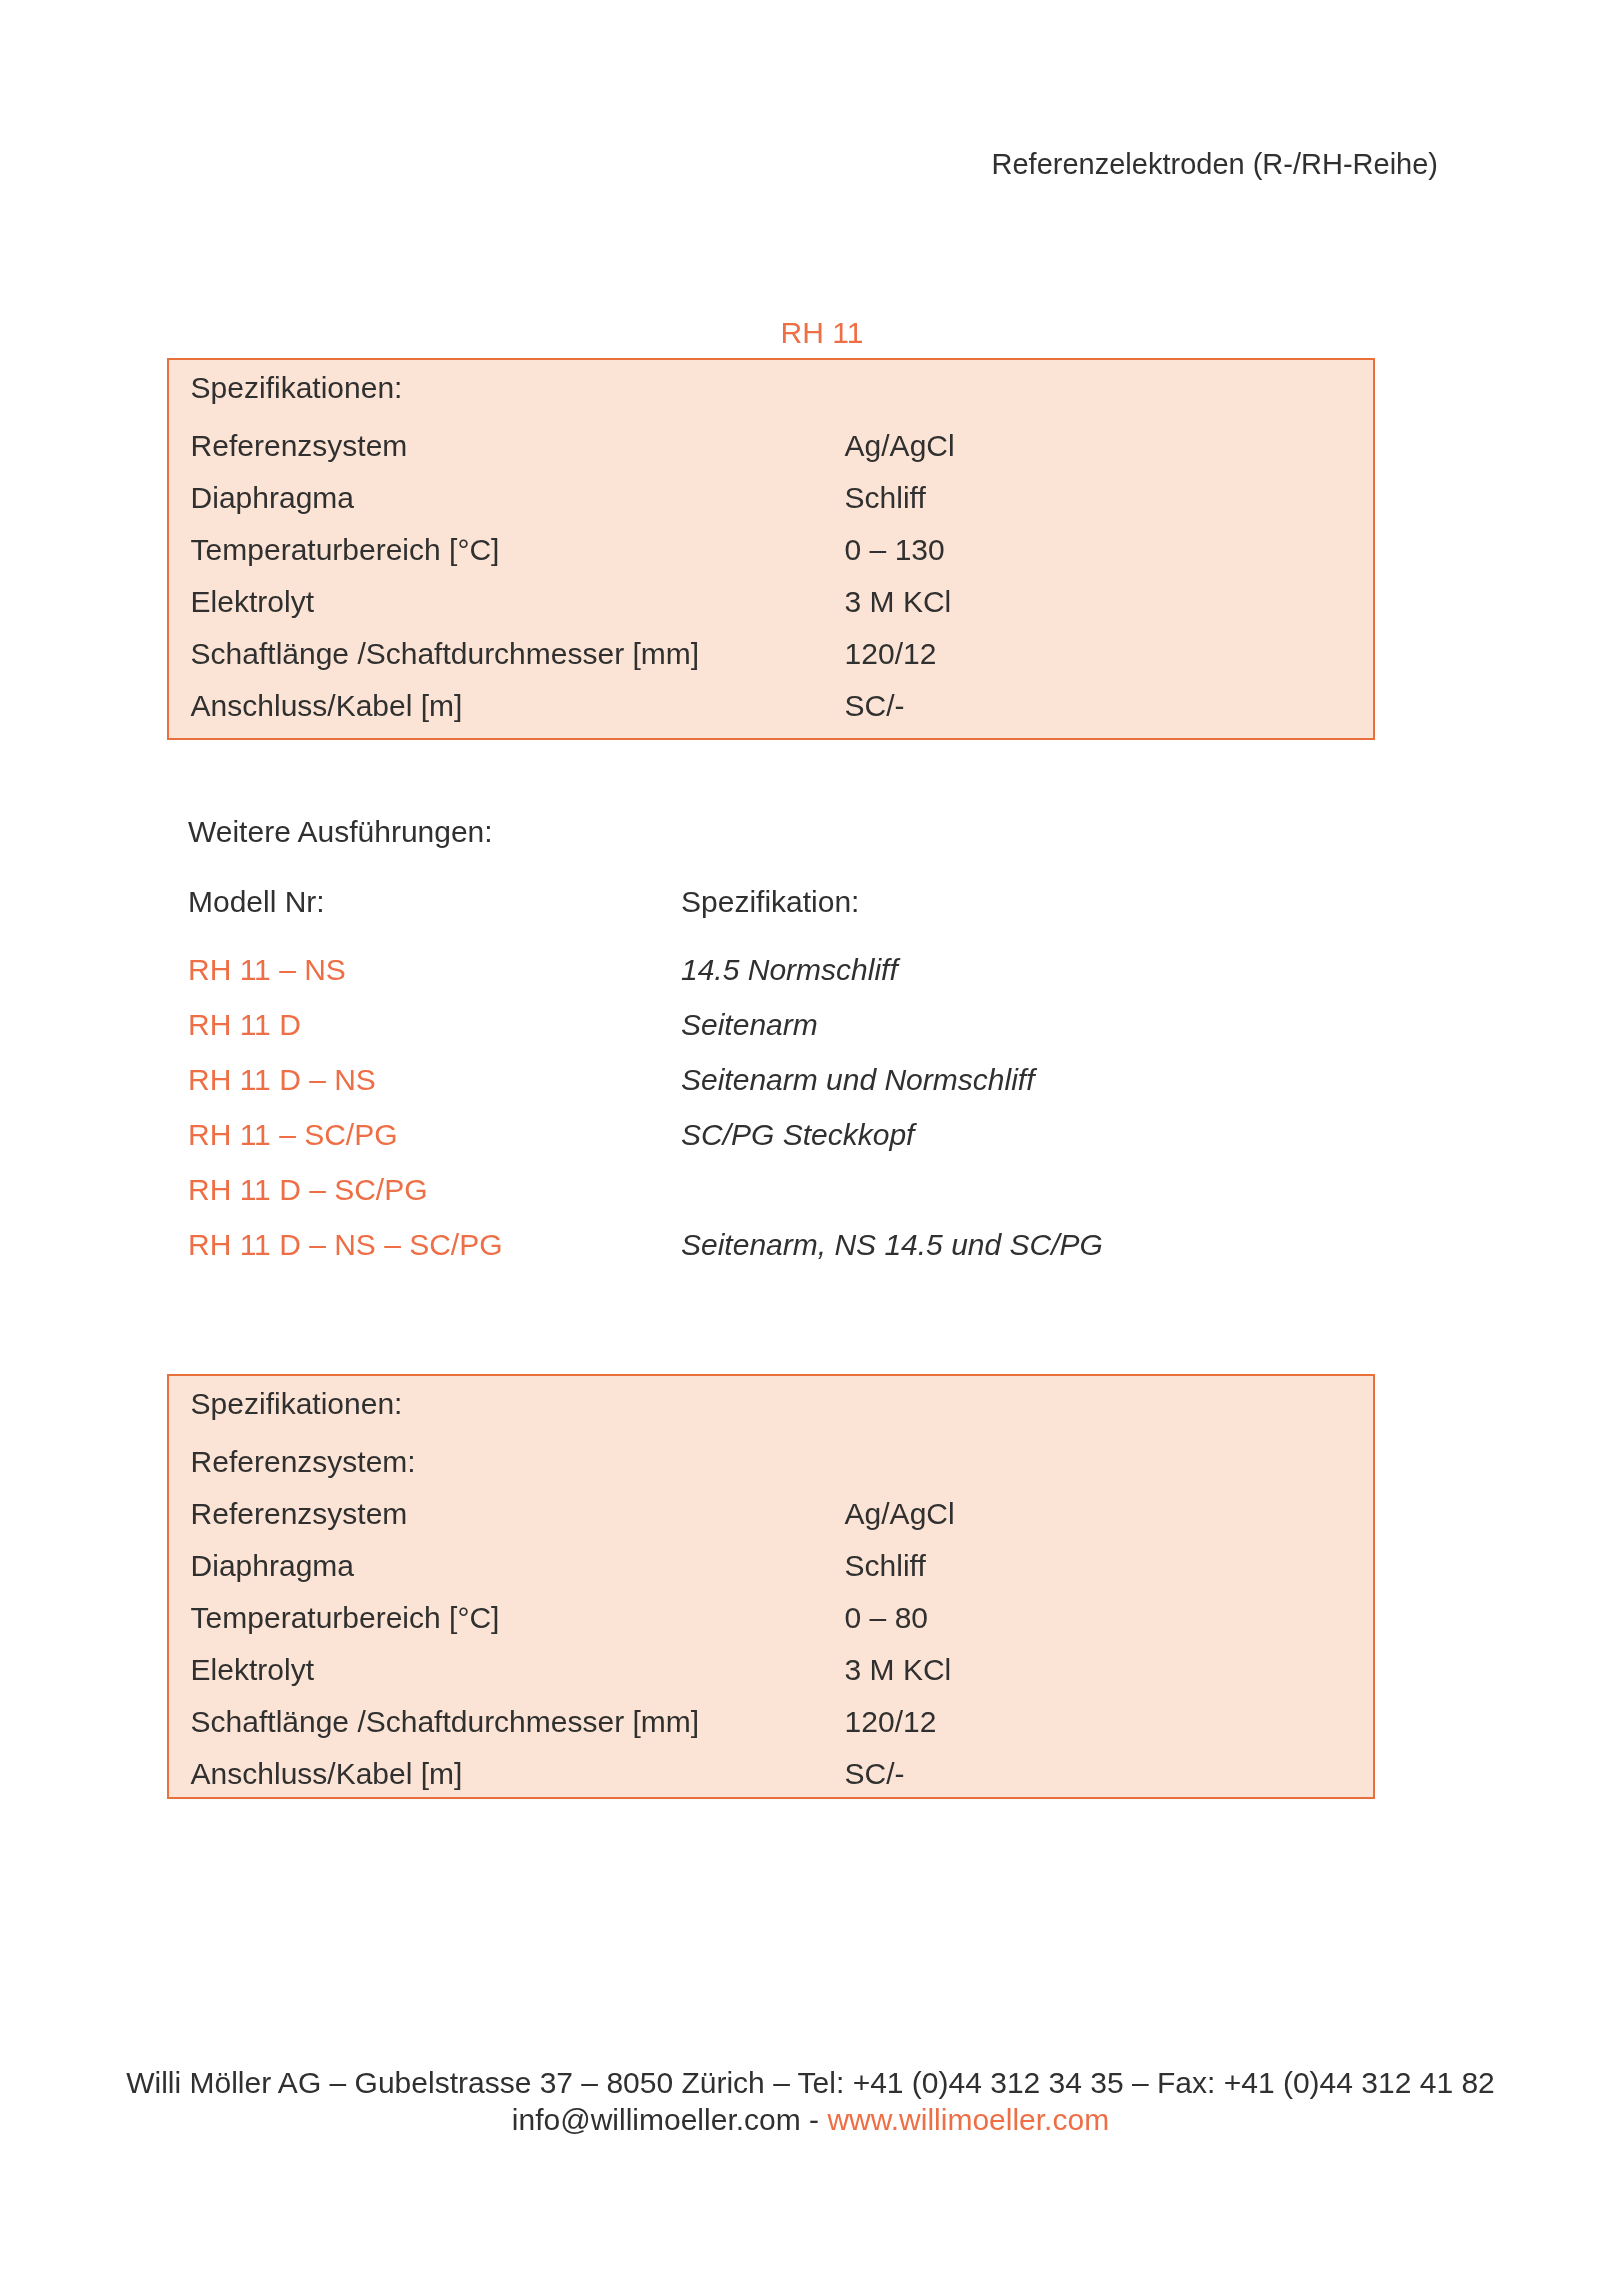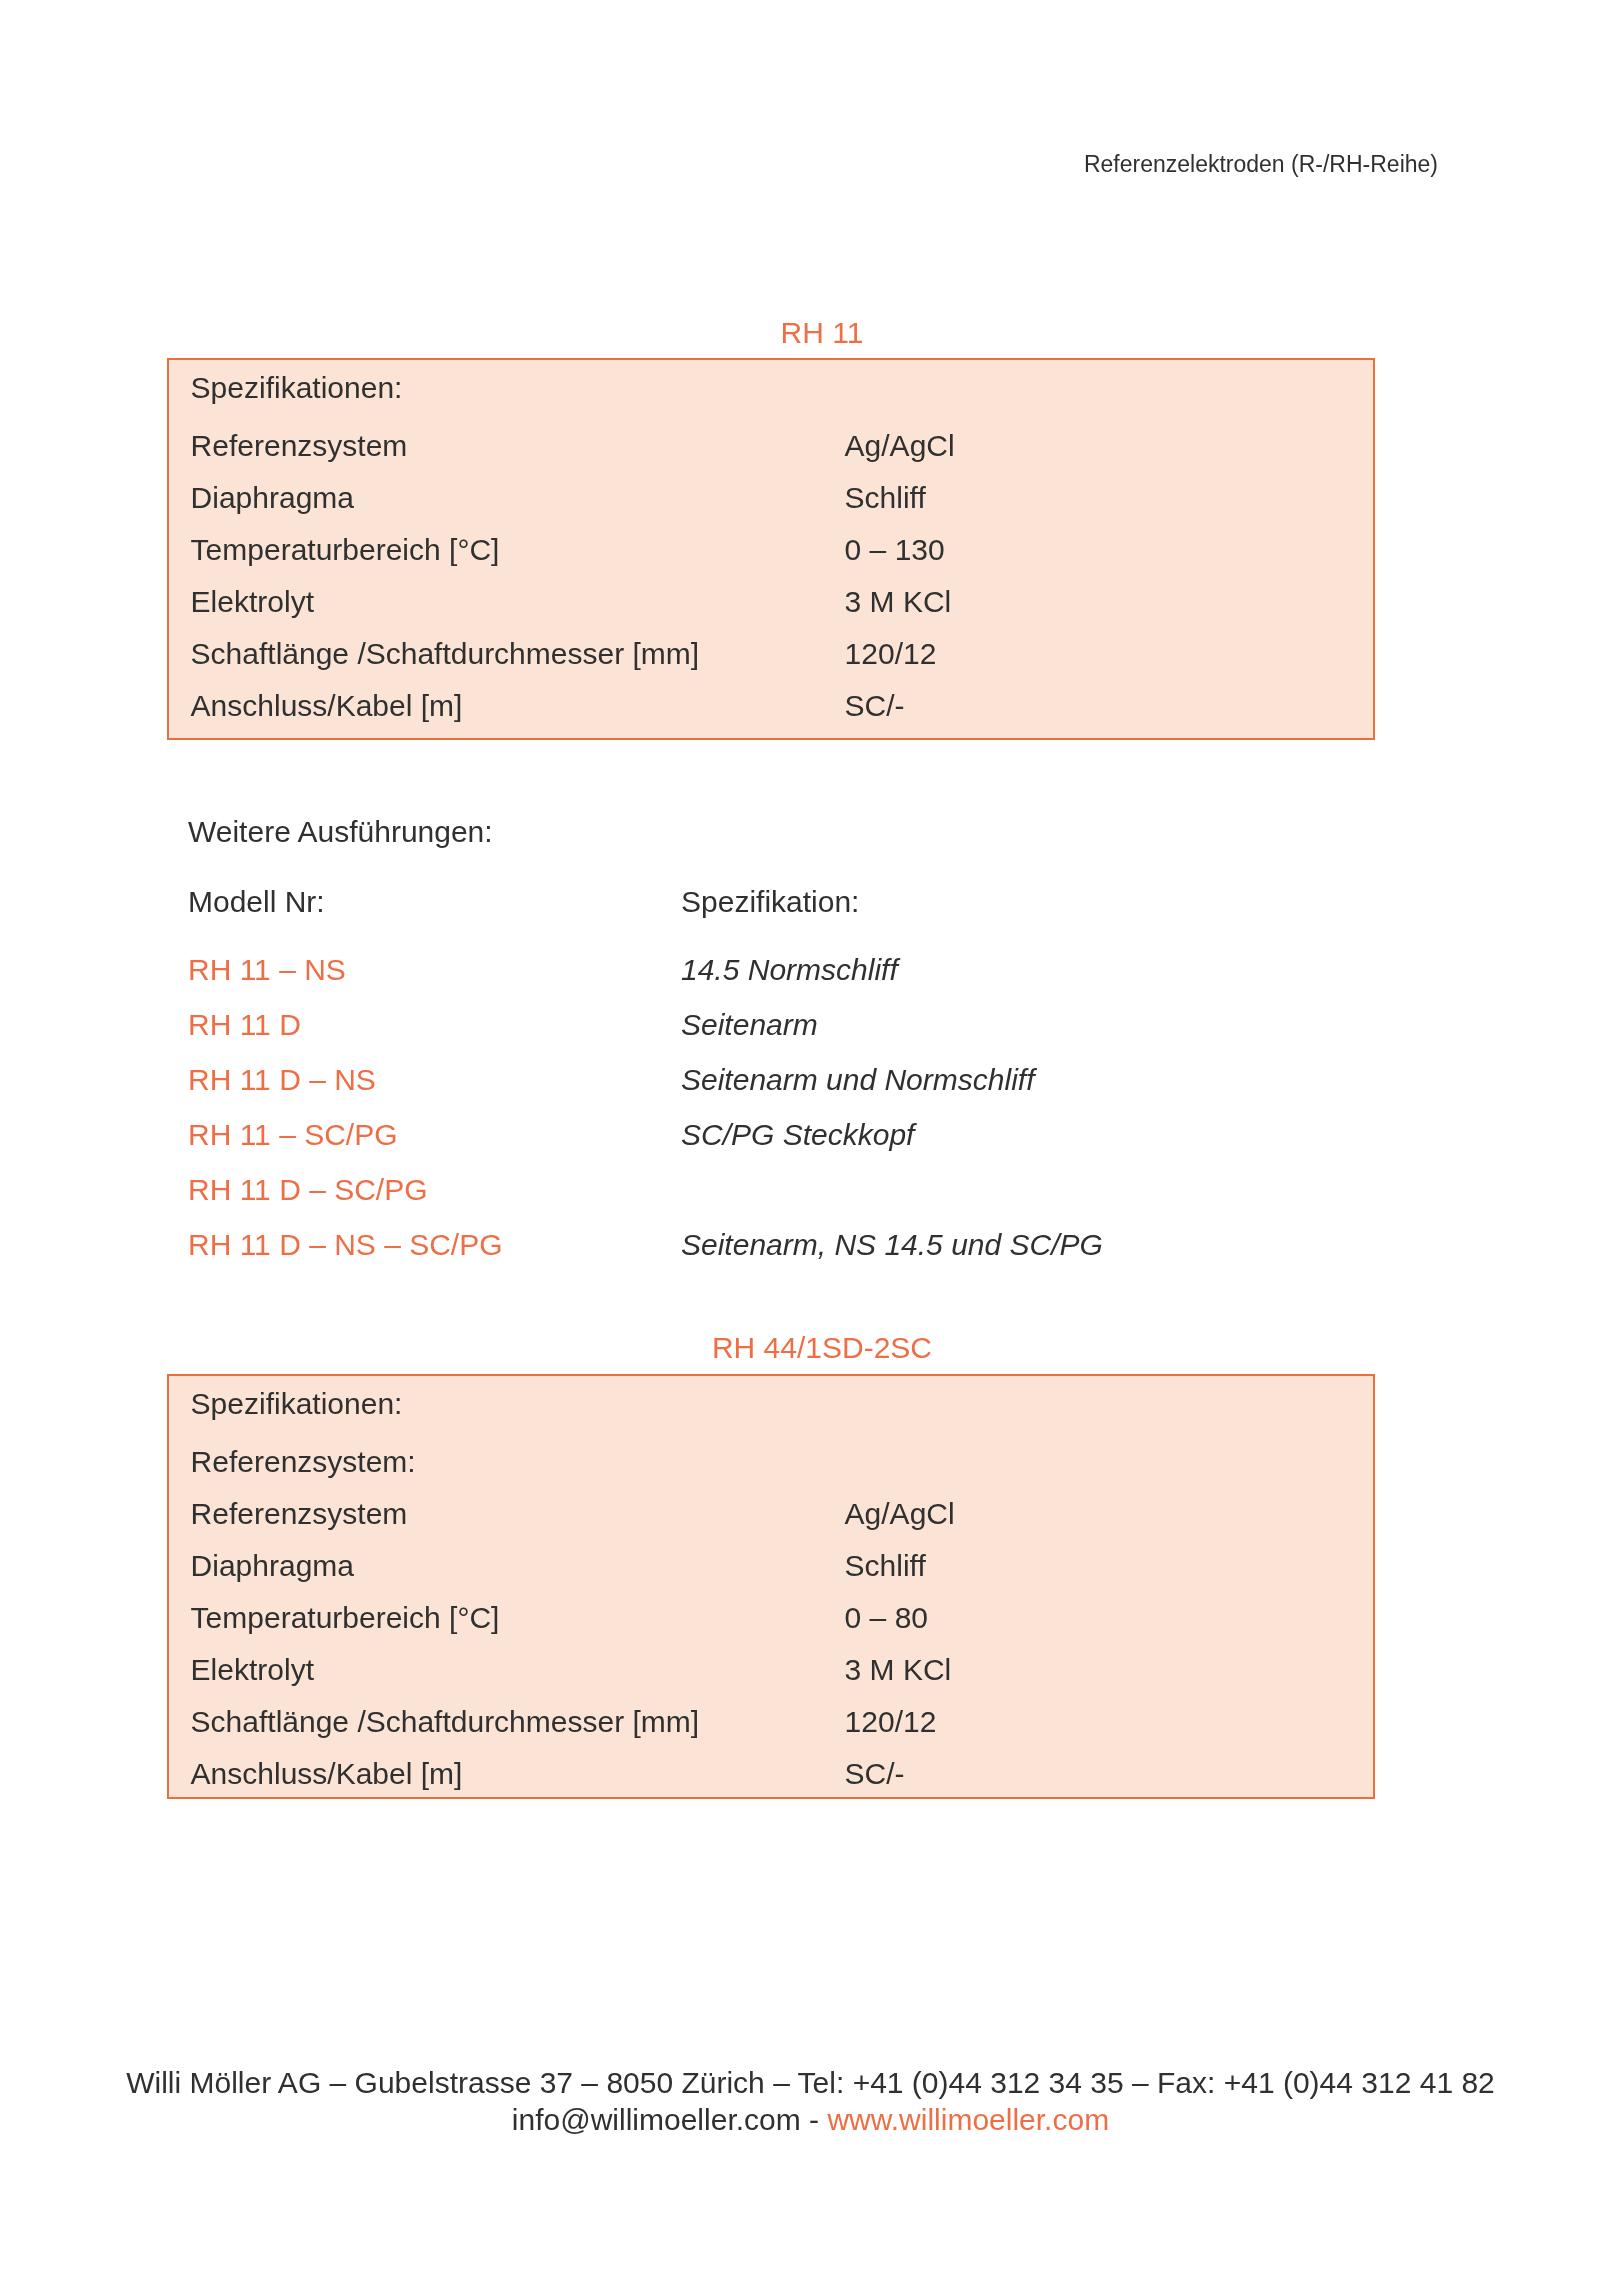--- a/index.html
+++ b/index.html
@@ -13,7 +13,7 @@
   }
   .doc-header{
     position:absolute;top:147px;left:0;right:183px;
-    text-align:right;font-size:23px;line-height:35px;
+    text-align:right;font-size:29px;line-height:35px;
   }
   .sec-title{
     position:absolute;left:167px;width:1310px;

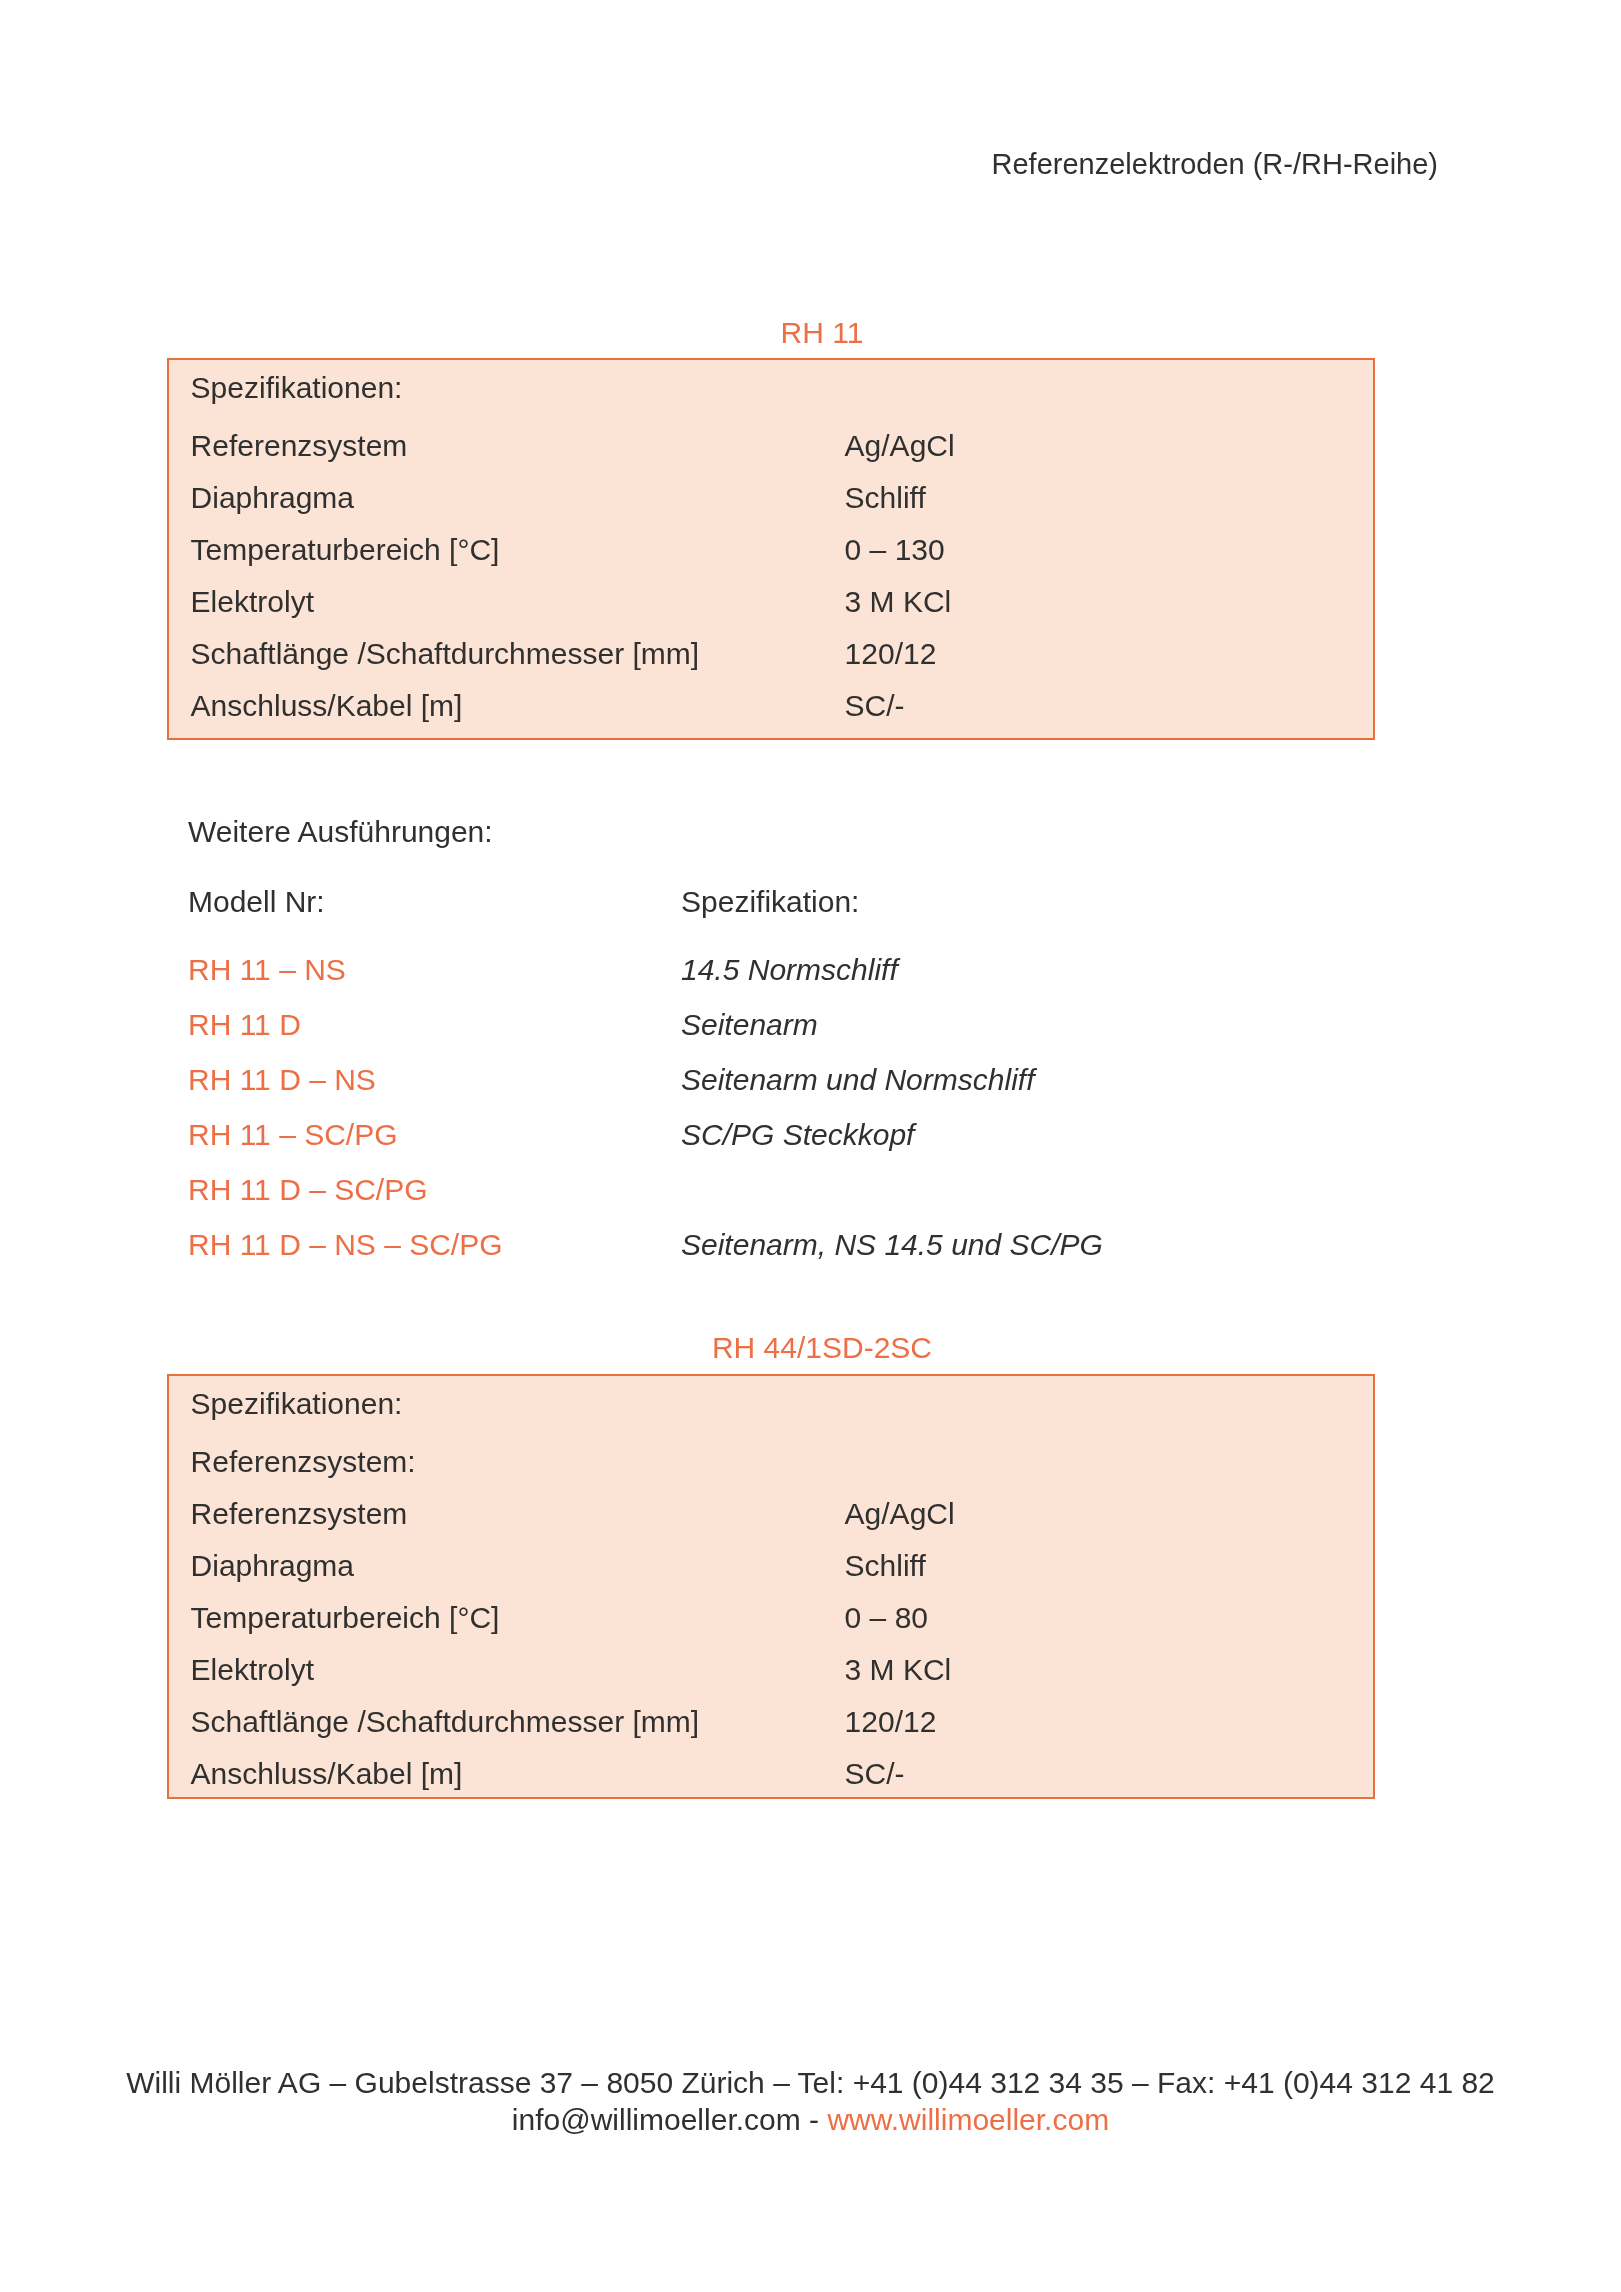--- a/index.html
+++ b/index.html
@@ -125,7 +125,6 @@
     </div>
   </div>
 
-  <div class="sec-title" id="title2">RH 44/1SD-2SC</div>
 
   <div class="spec-box" id="box2">
     <div class="spec-heading">Spezifikationen:</div>

